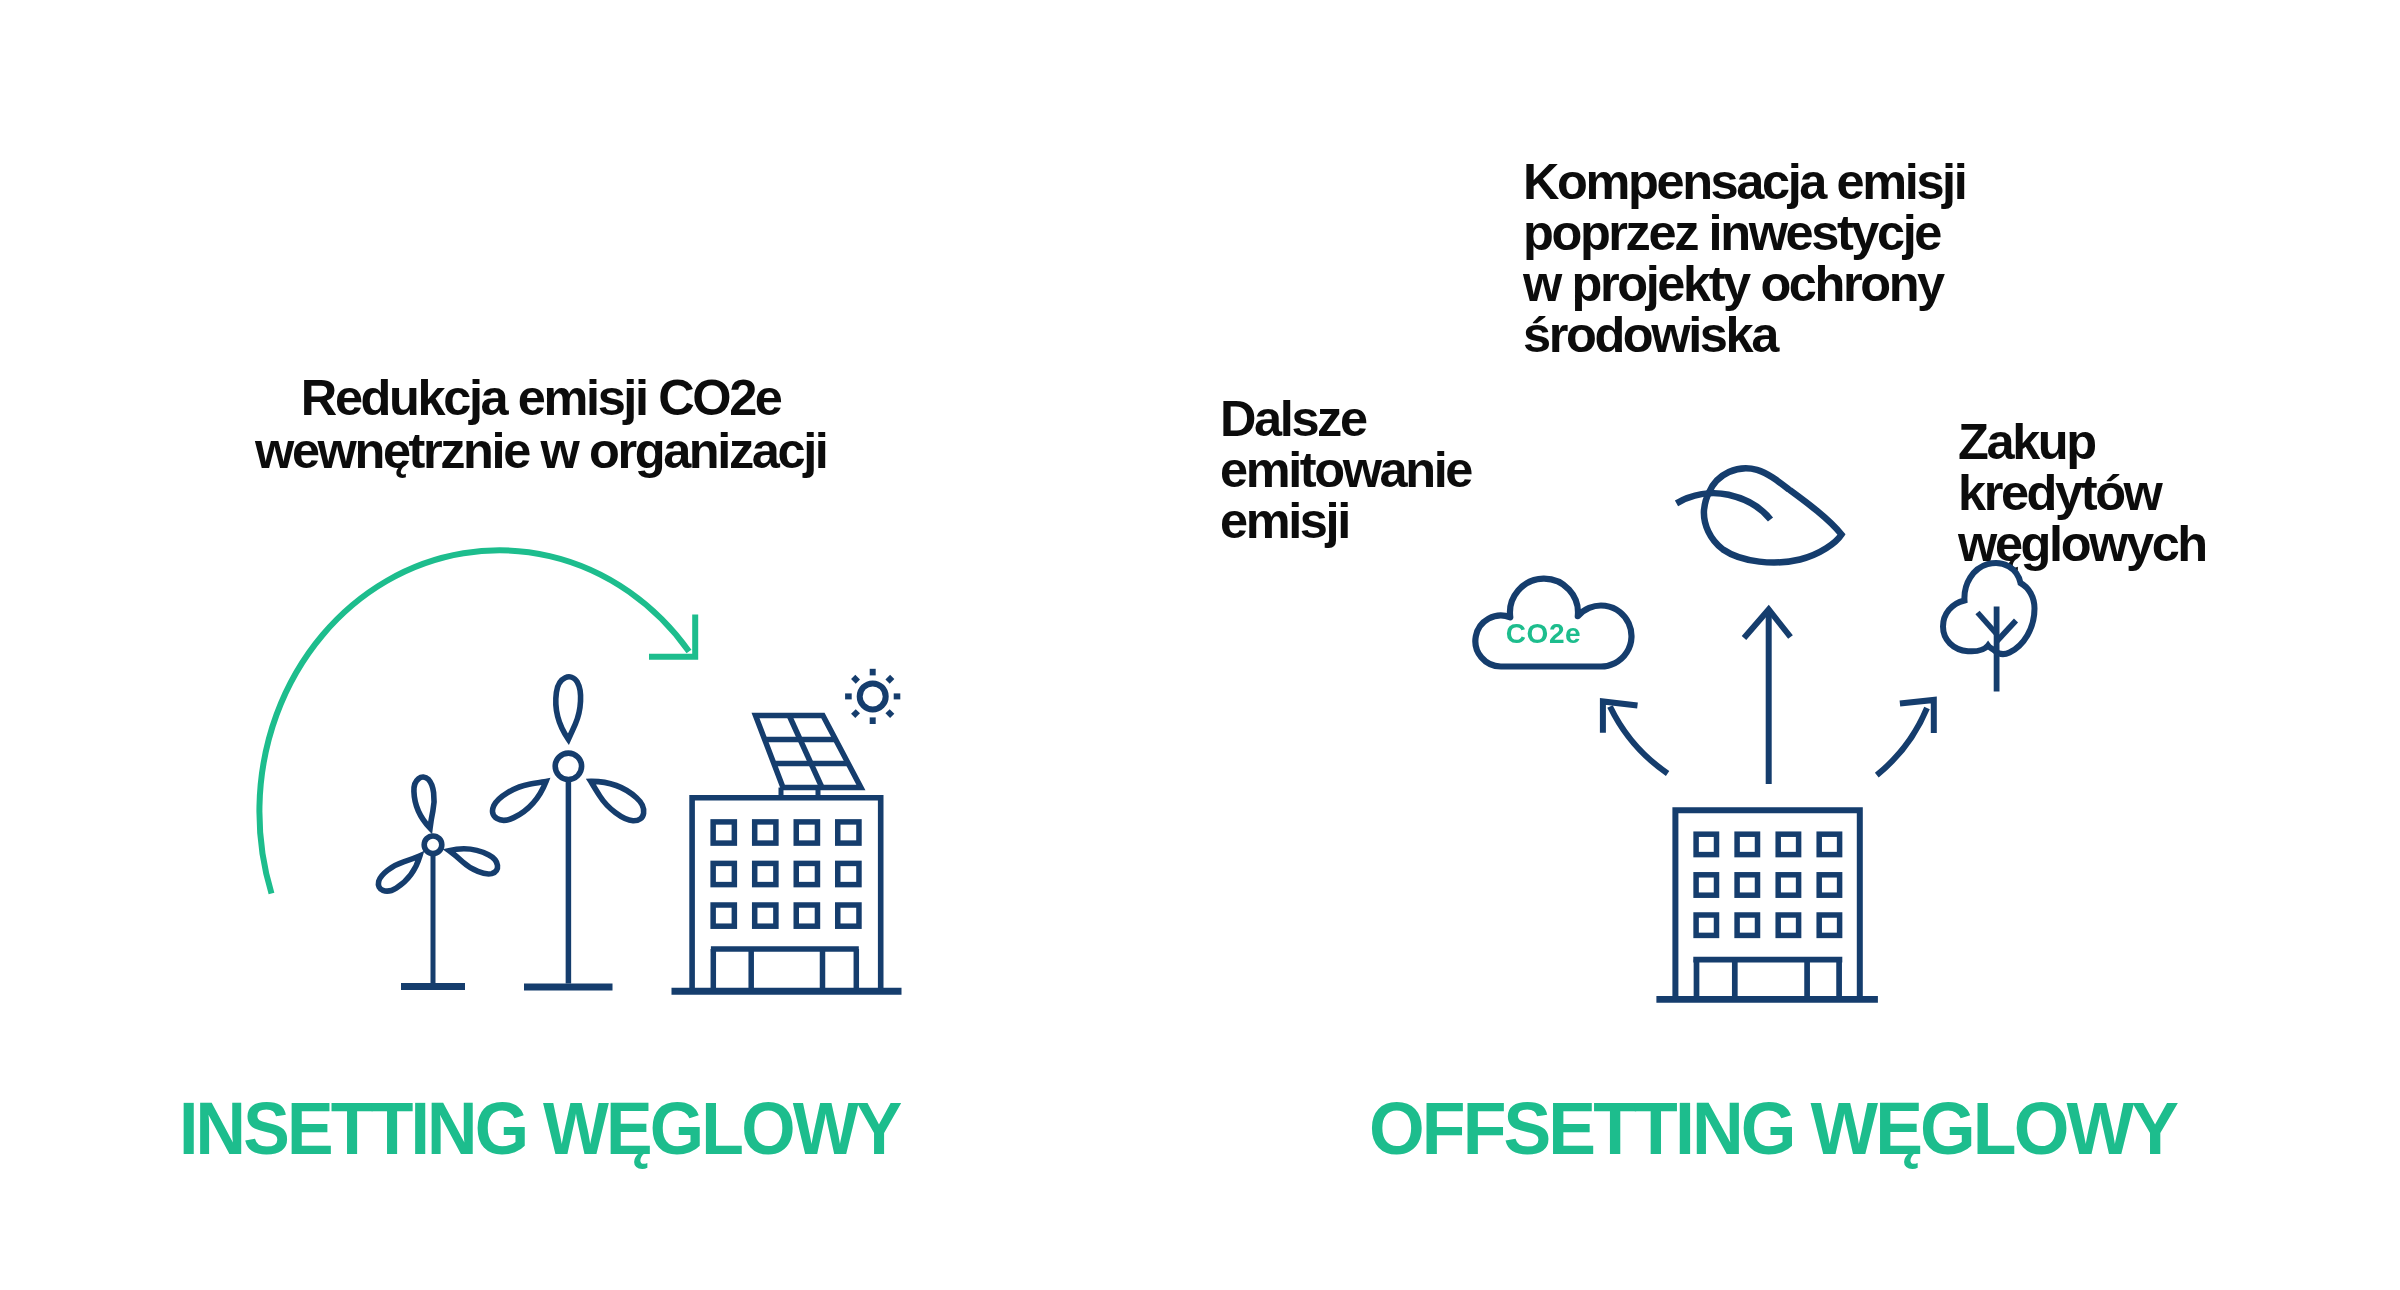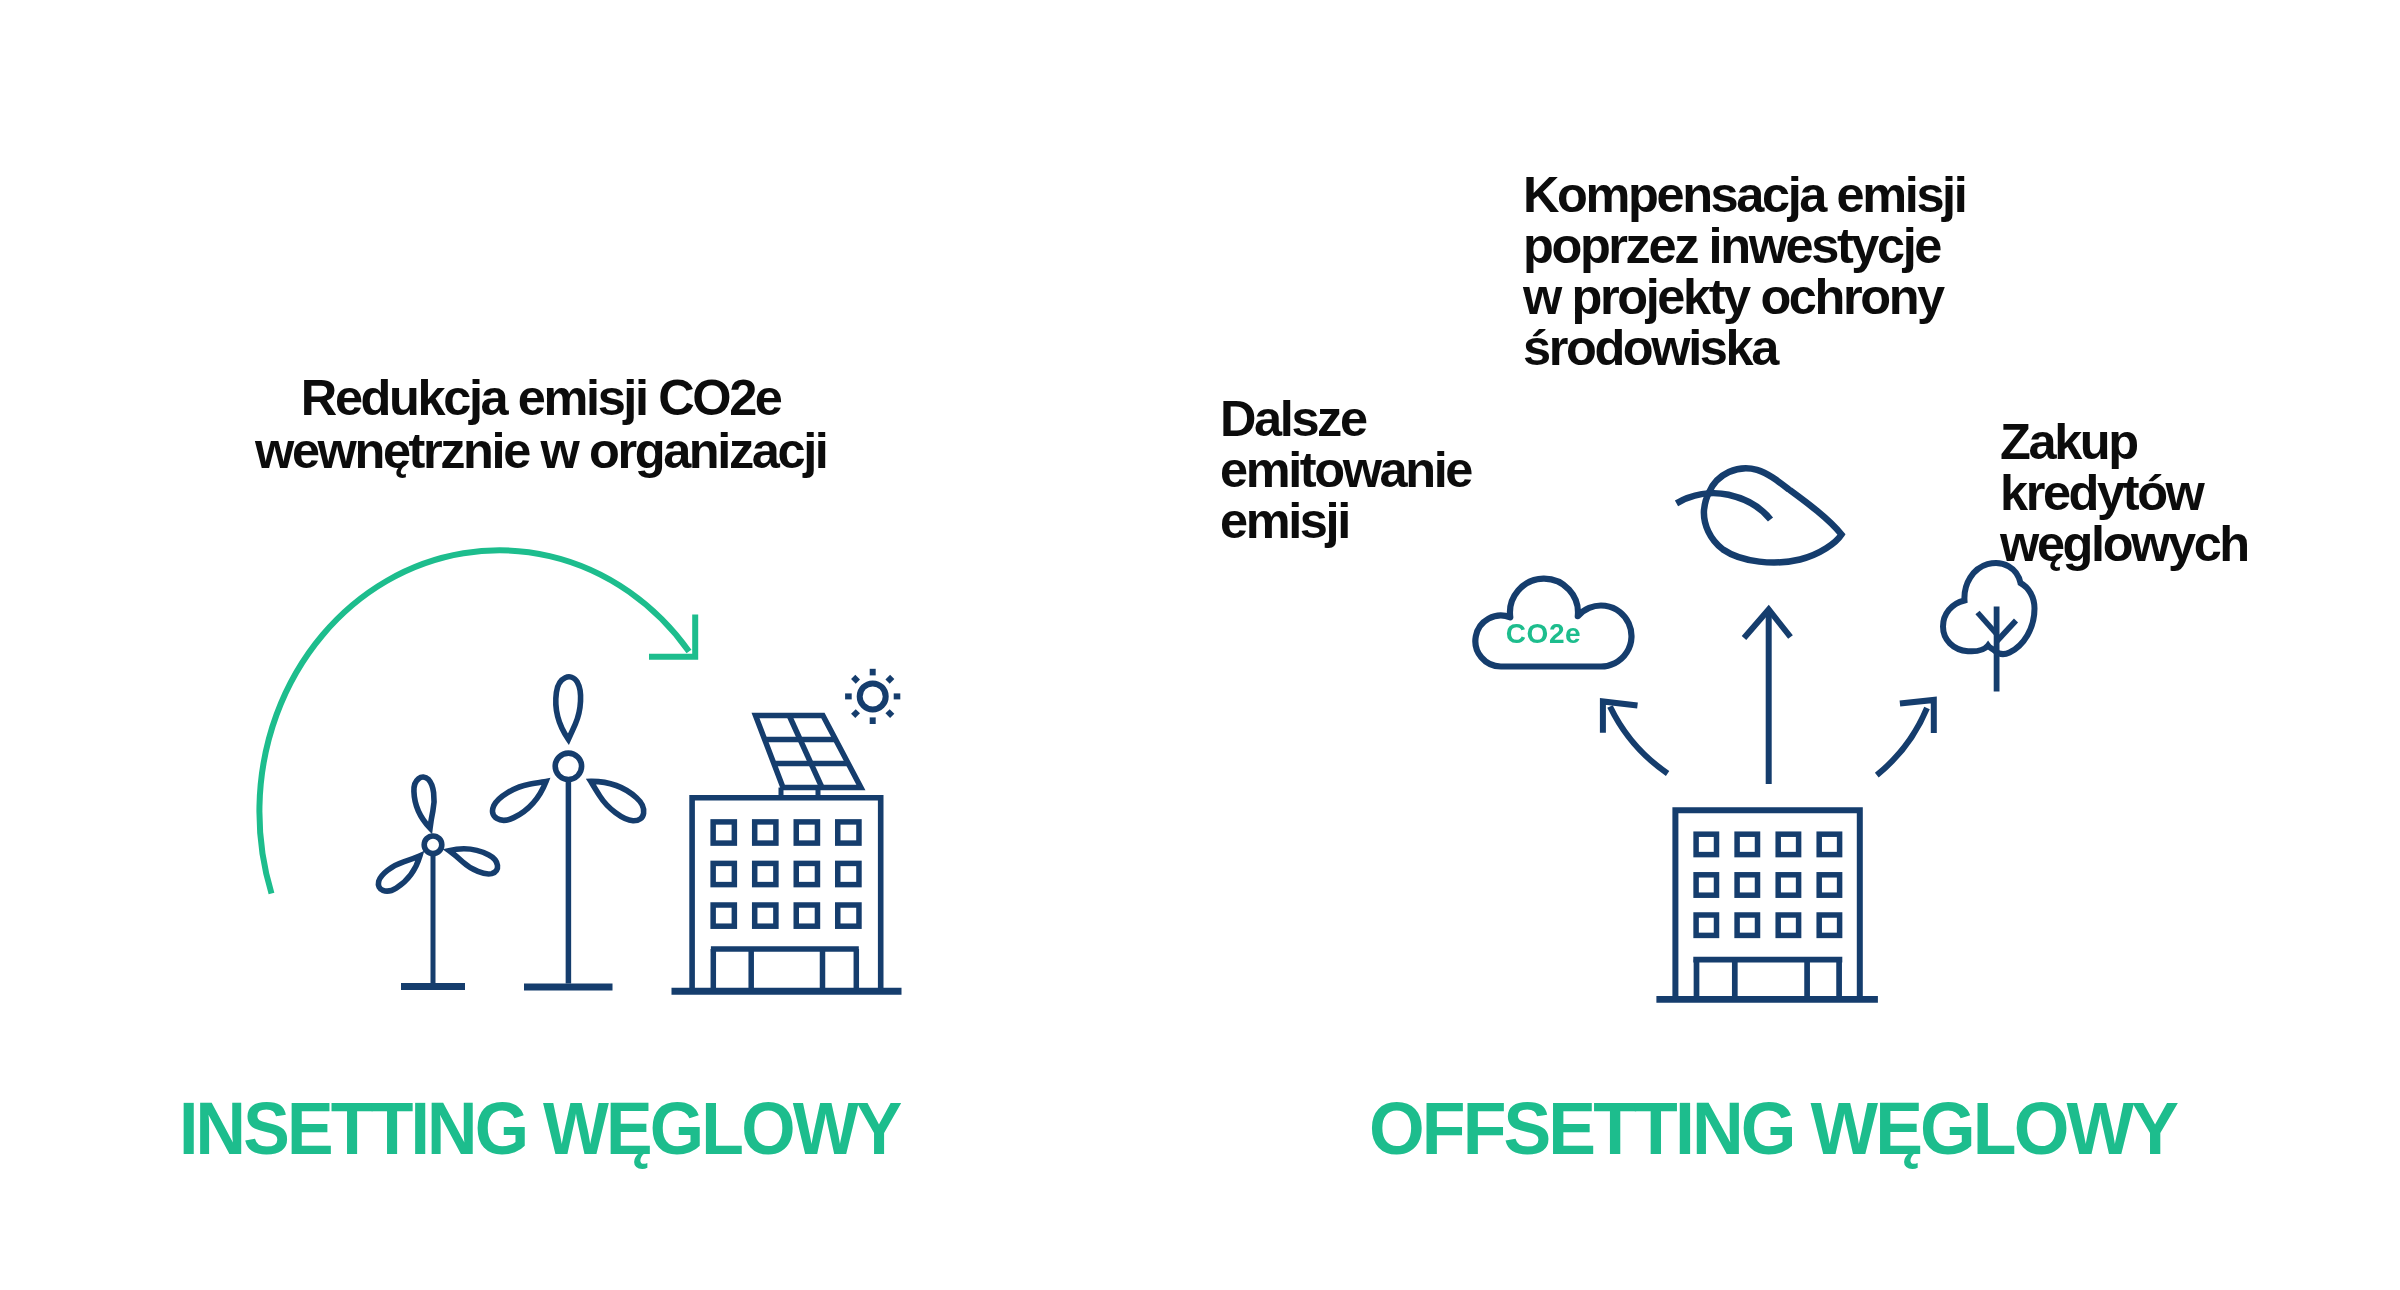--- a/index.html
+++ b/index.html
@@ -12,7 +12,7 @@
 </head>
 <body>
 <div class="t" style="left:255px;top:371px;line-height:53px;text-align:center;">Redukcja emisji CO2e<br>wewnętrznie w organizacji</div>
-<div class="t" style="left:1523px;top:169px;">Kompensacja emisji<br>poprzez inwestycje<br>w projekty ochrony<br>środowiska</div>
+<div class="t" style="left:1523px;top:156px;">Kompensacja emisji<br>poprzez inwestycje<br>w projekty ochrony<br>środowiska</div>
 <div class="t" style="left:1220px;top:393px;">Dalsze<br>emitowanie<br>emisji</div>
 <div class="t" style="left:2000px;top:416px;">Zakup<br>kredytów<br>węglowych</div>
 <div class="title" style="left:179px;top:1088px;letter-spacing:-3px;transform:scaleX(0.931);">INSETTING WĘGLOWY</div>

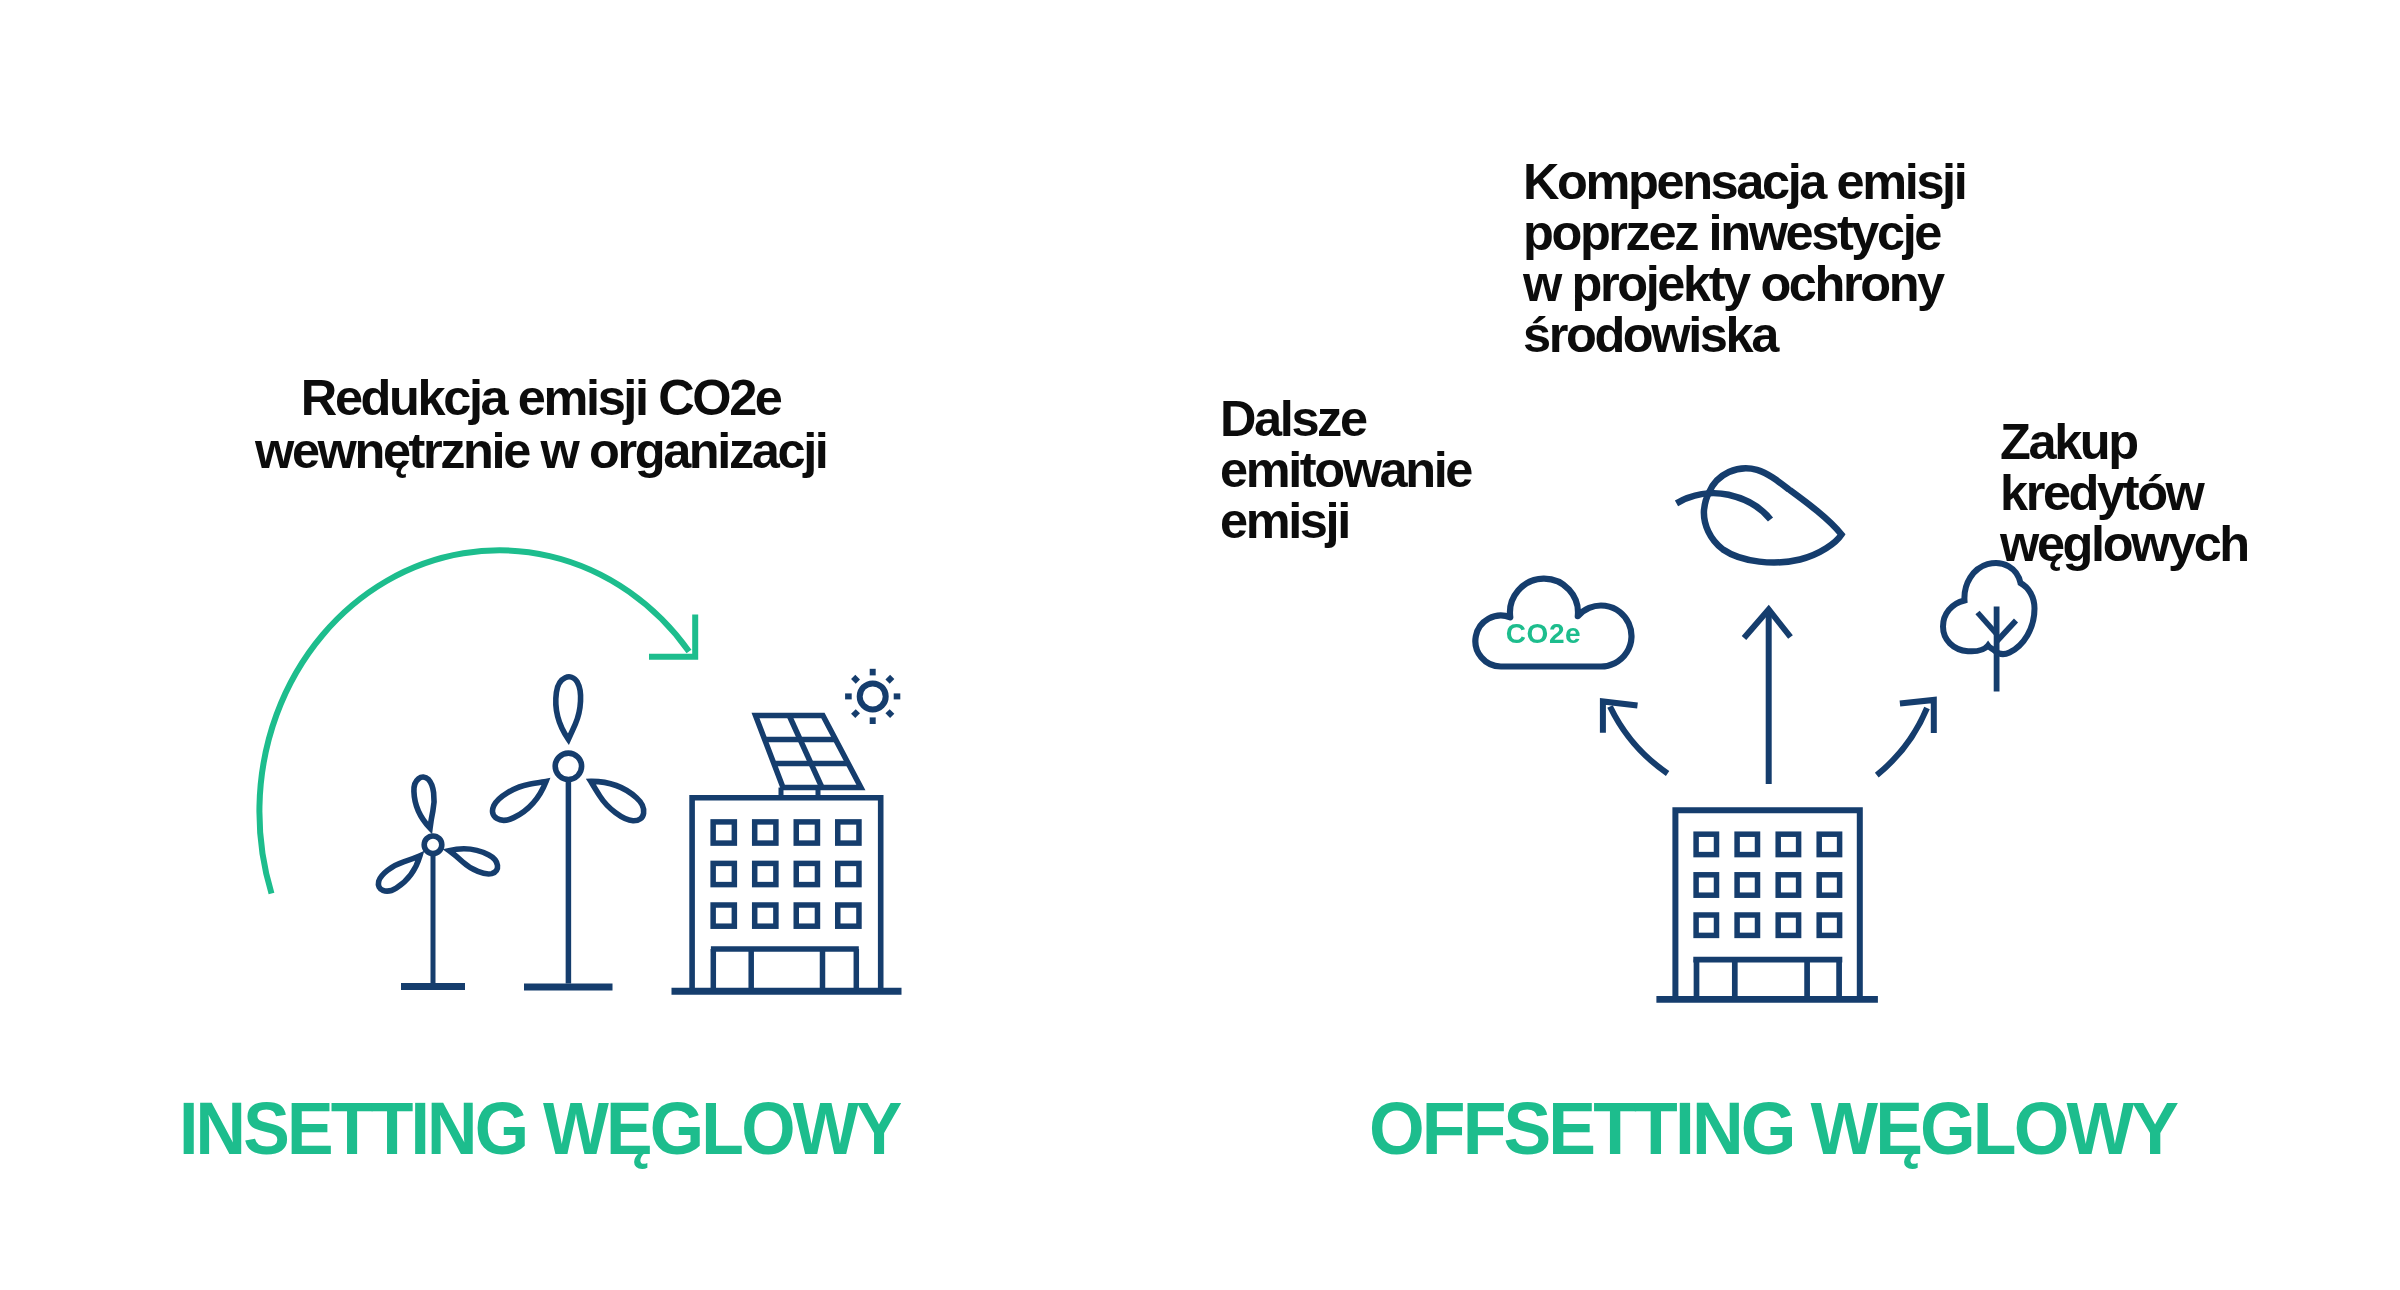--- a/index.html
+++ b/index.html
@@ -14,7 +14,7 @@
 <div class="t" style="left:255px;top:371px;line-height:53px;text-align:center;">Redukcja emisji CO2e<br>wewnętrznie w organizacji</div>
 <div class="t" style="left:1523px;top:156px;">Kompensacja emisji<br>poprzez inwestycje<br>w projekty ochrony<br>środowiska</div>
 <div class="t" style="left:1220px;top:393px;">Dalsze<br>emitowanie<br>emisji</div>
-<div class="t" style="left:2000px;top:416px;">Zakup<br>kredytów<br>węglowych</div>
+<div class="t" style="left:1958px;top:416px;">Zakup<br>kredytów<br>węglowych</div>
 <div class="title" style="left:179px;top:1088px;letter-spacing:-3px;transform:scaleX(0.931);">INSETTING WĘGLOWY</div>
 <div class="title" style="left:1369px;top:1088px;letter-spacing:-3px;transform:scaleX(0.954);">OFFSETTING WĘGLOWY</div>
 

